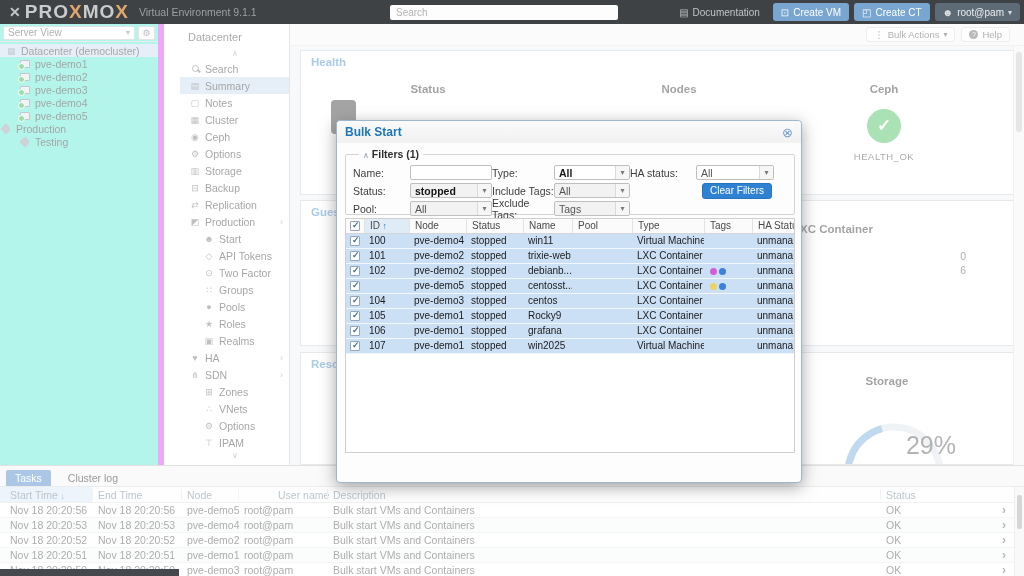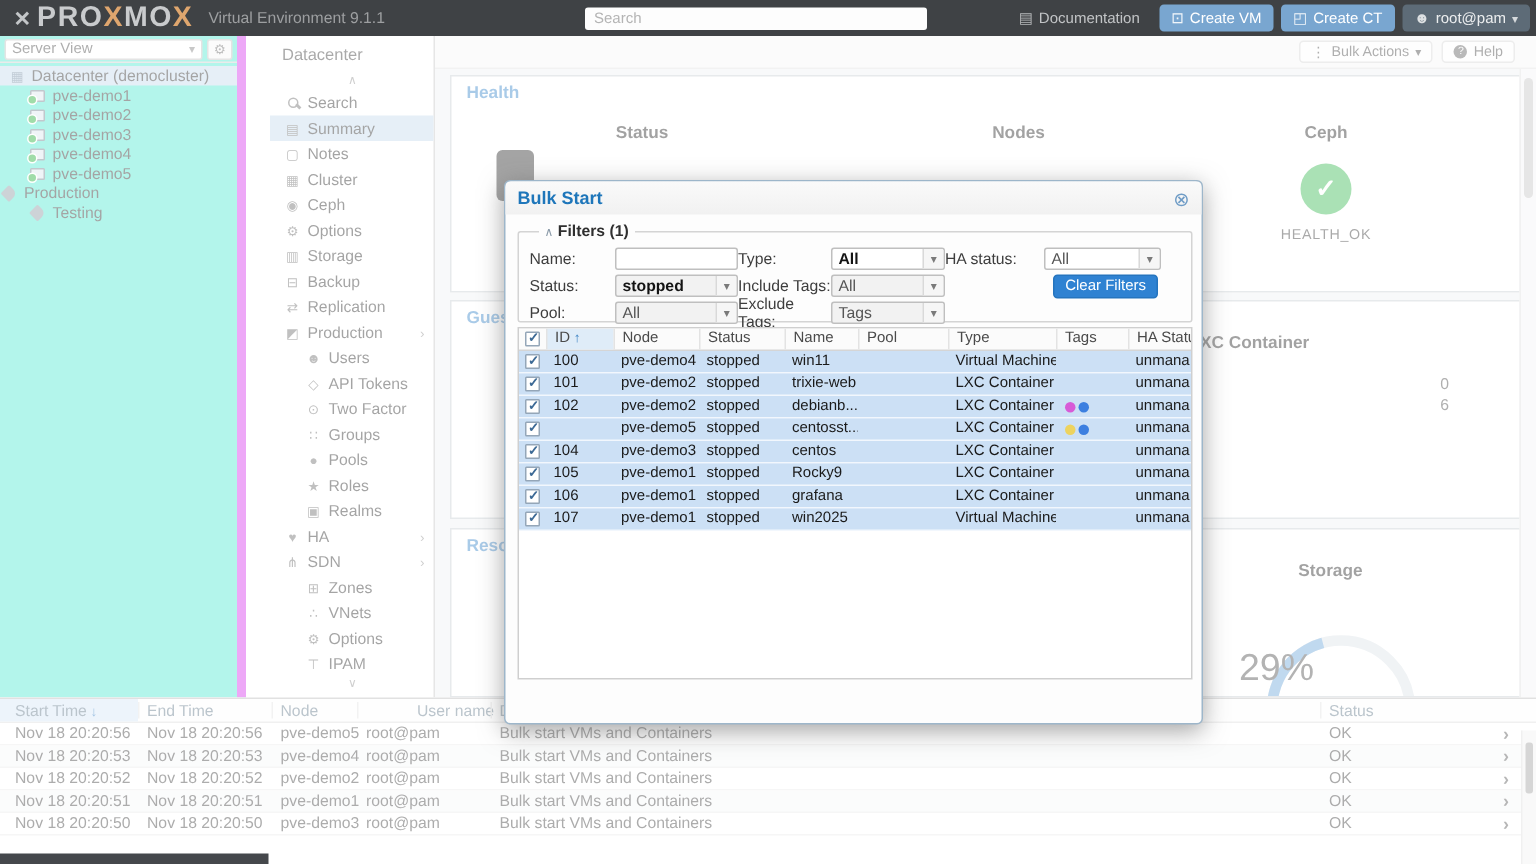--- a/index.html
+++ b/index.html
@@ -240,7 +240,7 @@
       </div>
       <div class="menu-item ind">
         <span class="mico">☻</span>
-        <span>Users</span>
+        <span>Start</span>
       </div>
       <div class="menu-item ind">
         <span class="mico">◇</span>

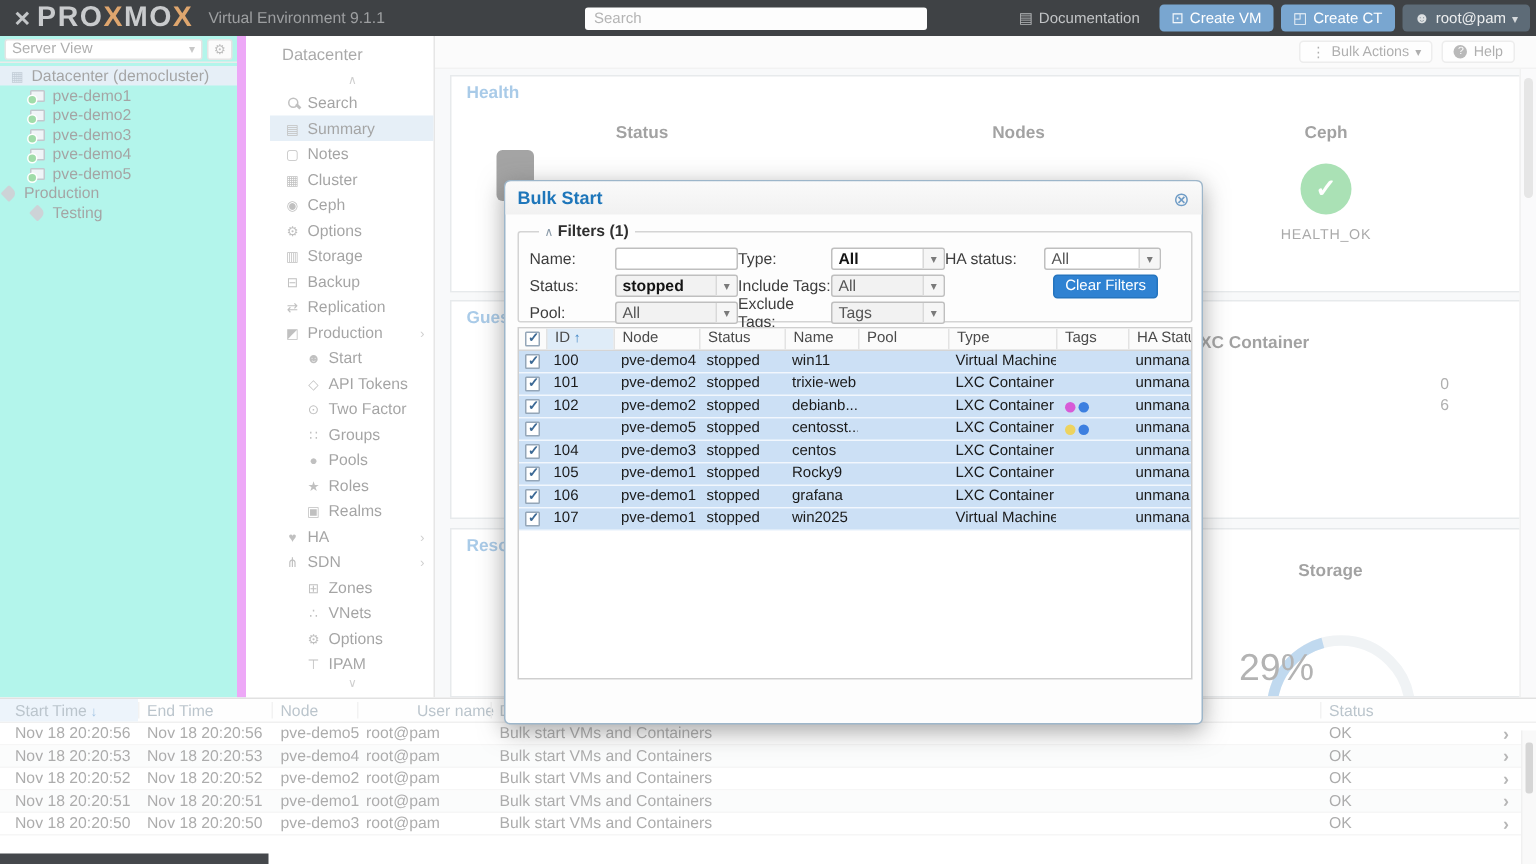--- a/index.html
+++ b/index.html
@@ -67,7 +67,7 @@
   .lxc-val{position:absolute;width:30px;text-align:right;font-size:10.5px;color:#555}
   .storage-head{position:absolute;left:526px;top:22px;width:120px;text-align:center;font-size:11.5px;font-weight:bold;color:#3a3a3a}
   .gauge-wrap{position:absolute;left:530px;top:48px;width:126px;height:70px}
-  .gauge-pct{position:absolute;left:525px;top:78px;width:130px;text-align:left;font-size:25px;color:#5e5e5e}
+  .gauge-pct{position:absolute;left:525px;top:78px;width:130px;text-align:right;font-size:25px;color:#5e5e5e}
   #main-scroll{position:absolute;right:0;top:22px;width:11px;height:419px;background:#f5f5f6;border-left:1px solid #e2e2e2}
   #main-scroll .handle{position:absolute;left:2px;top:6px;width:6px;height:80px;background:#c9c9c9;border-radius:3px}
 

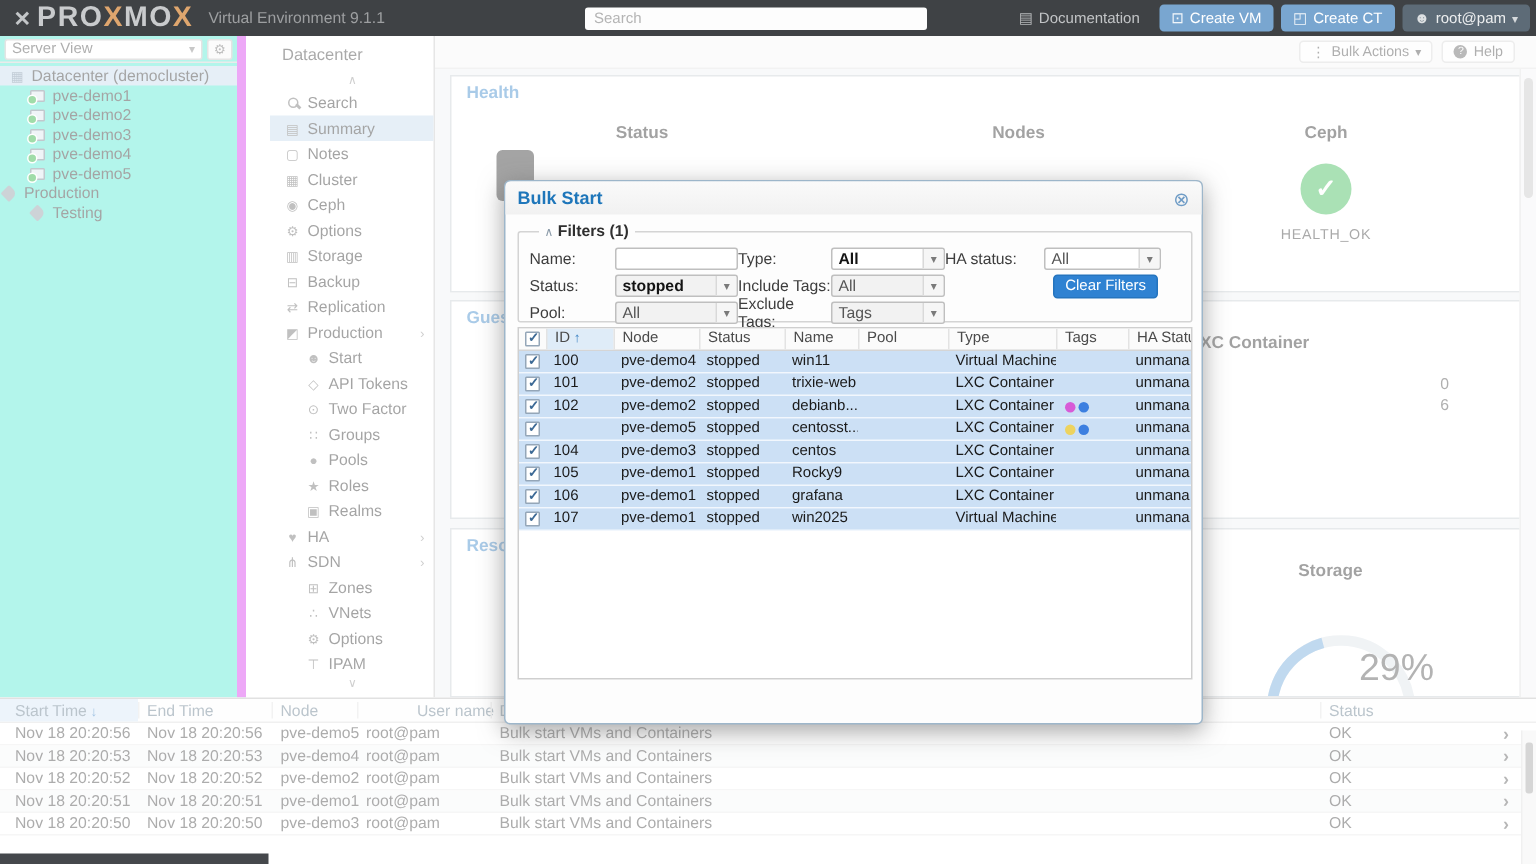--- a/index.html
+++ b/index.html
@@ -344,6 +344,10 @@
 </div>
 
 <div id="task-panel">
+  <div id="task-tabs">
+      <div class="task-tab active">Tasks</div>
+      <div class="task-tab">Cluster log</div>
+    </div>
   <div id="task-header">
       <div class="th-sorttint"></div>
       <div class="th-cell" style="left: 10px;">Start Time<span class="sort-arrow"> ↓</span></div>

